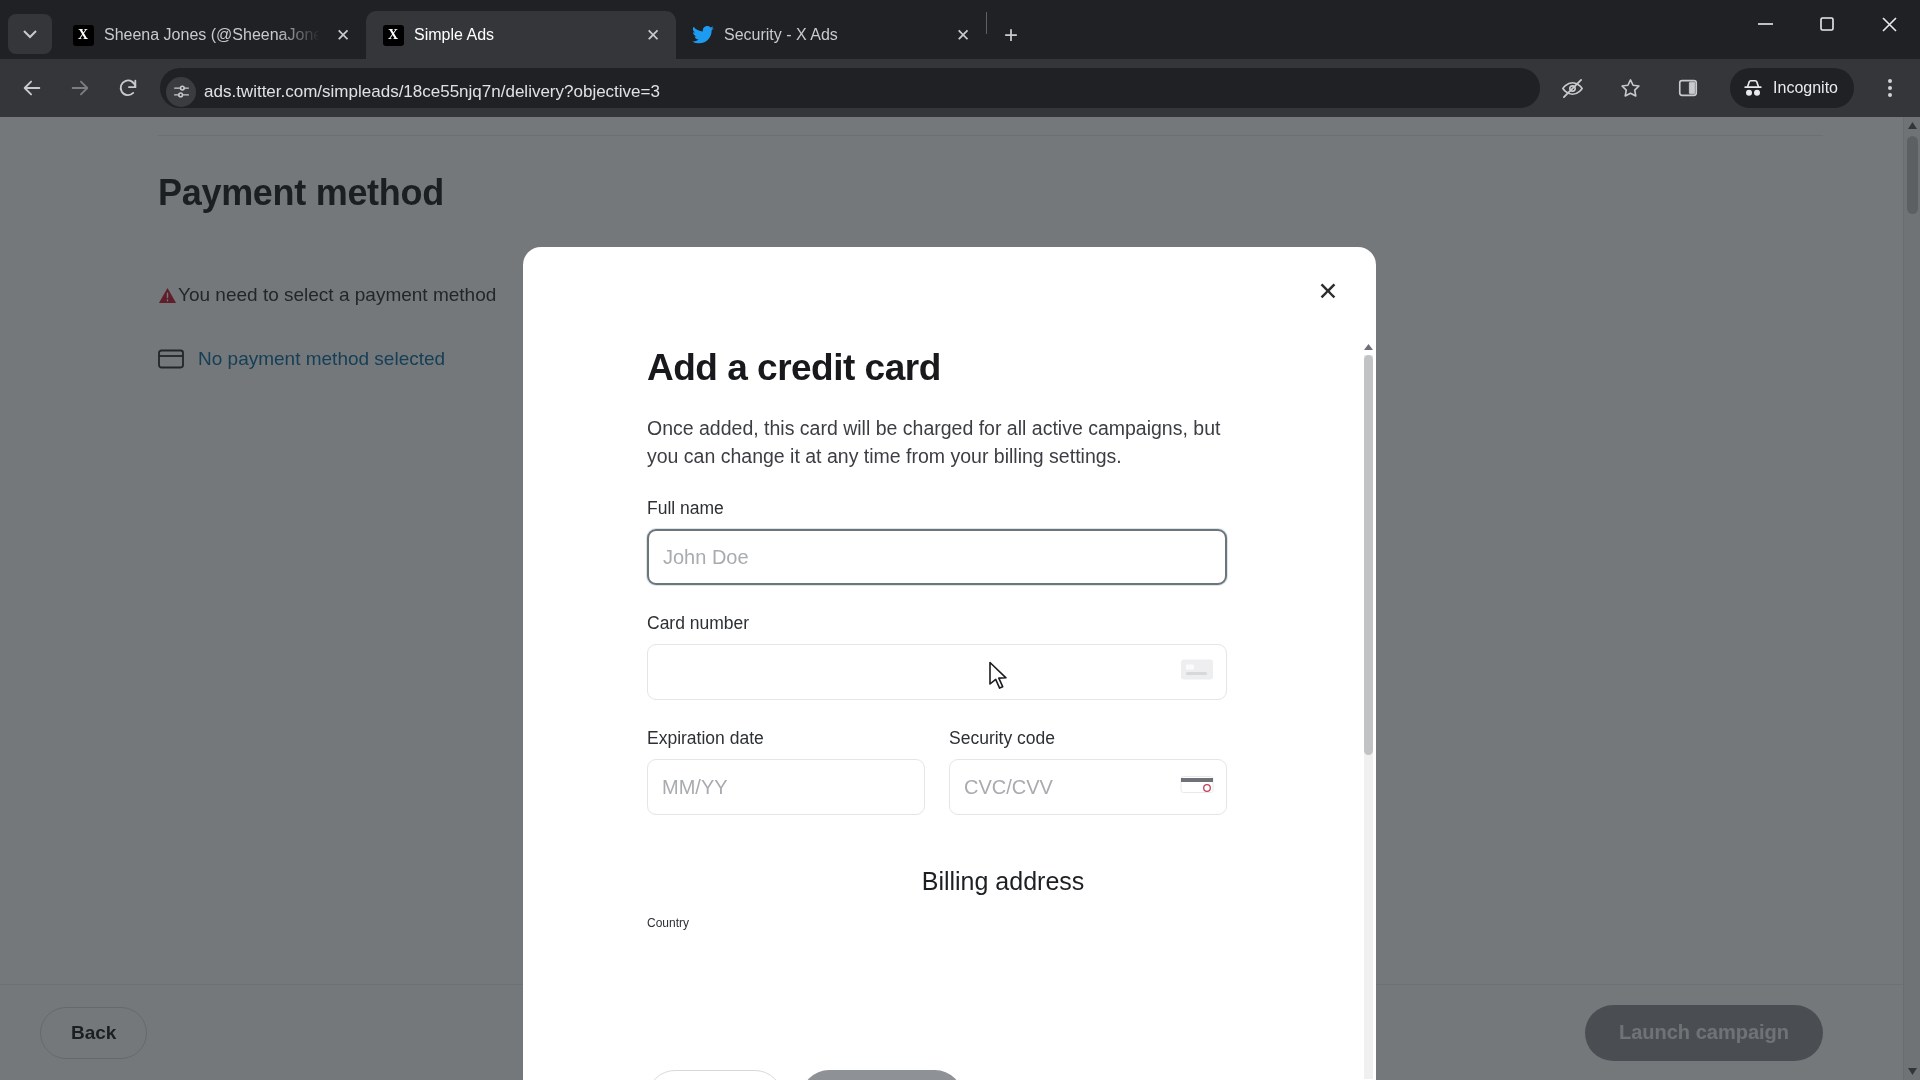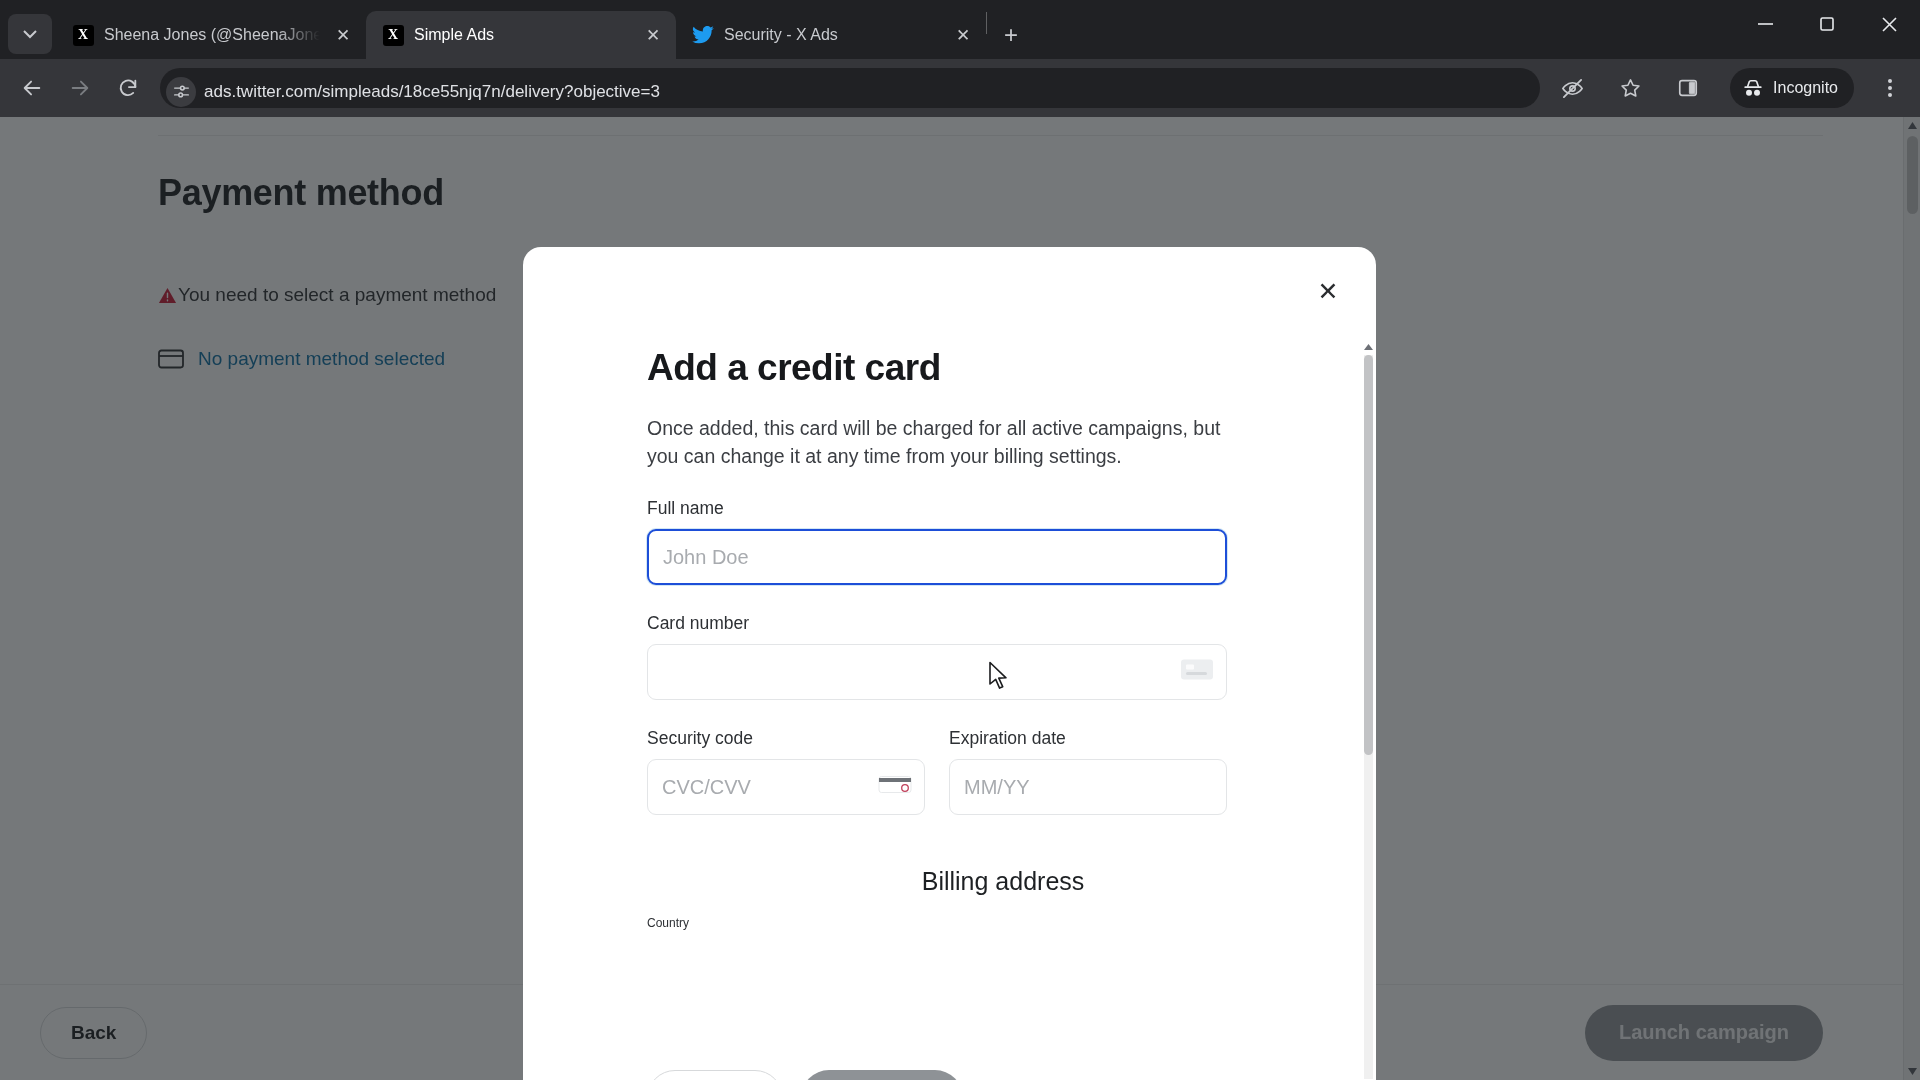--- a/index.html
+++ b/index.html
@@ -199,7 +199,7 @@
     font-size: 20px; color: #a8abaf; position: relative;
   }
   .inp.focused {
-    border: 2px solid #1d4ed8; box-shadow: 0 0 0 1px rgba(74,159,212,0.25);
+    border: 2px solid #737373; box-shadow: 0 0 0 1px rgba(74,159,212,0.25);
   }
   .row2 { display: flex; gap: 24px; margin-top: 28px; }
   .row2 .col { display: flex; flex-direction: column; }

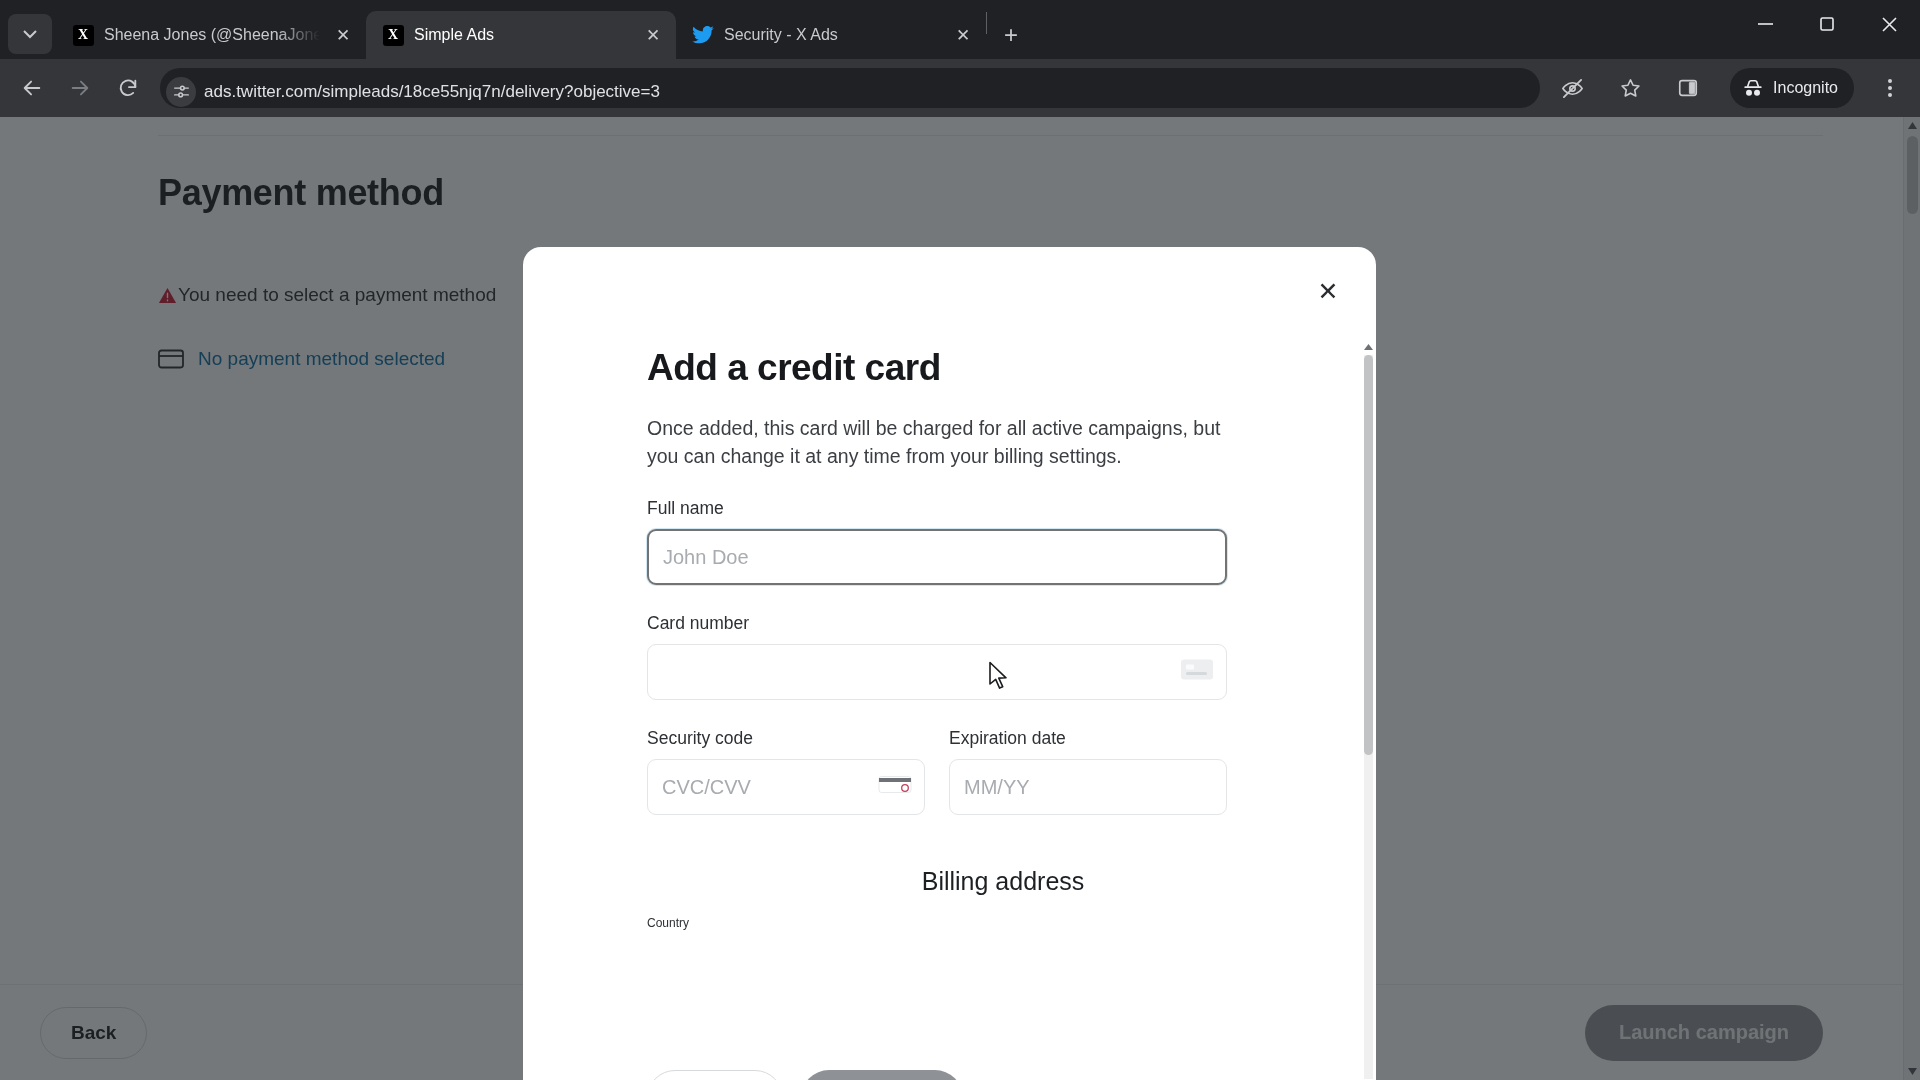--- a/index.html
+++ b/index.html
@@ -445,6 +445,12 @@
         </div>
 
         <div class="row2">
+          <div class="col">
+            <div class="field-label">Expiration date</div>
+            <div class="inp">
+              <span>MM/YY</span>
+            </div>
+          </div>
           <div class="col">
             <div class="field-label">Security code</div>
             <div class="inp">
@@ -458,12 +464,6 @@
               </span>
             </div>
           </div>
-          <div class="col">
-            <div class="field-label">Expiration date</div>
-            <div class="inp">
-              <span>MM/YY</span>
-            </div>
-          </div>
         </div>
 
         <div class="sec-head">Billing address</div>

